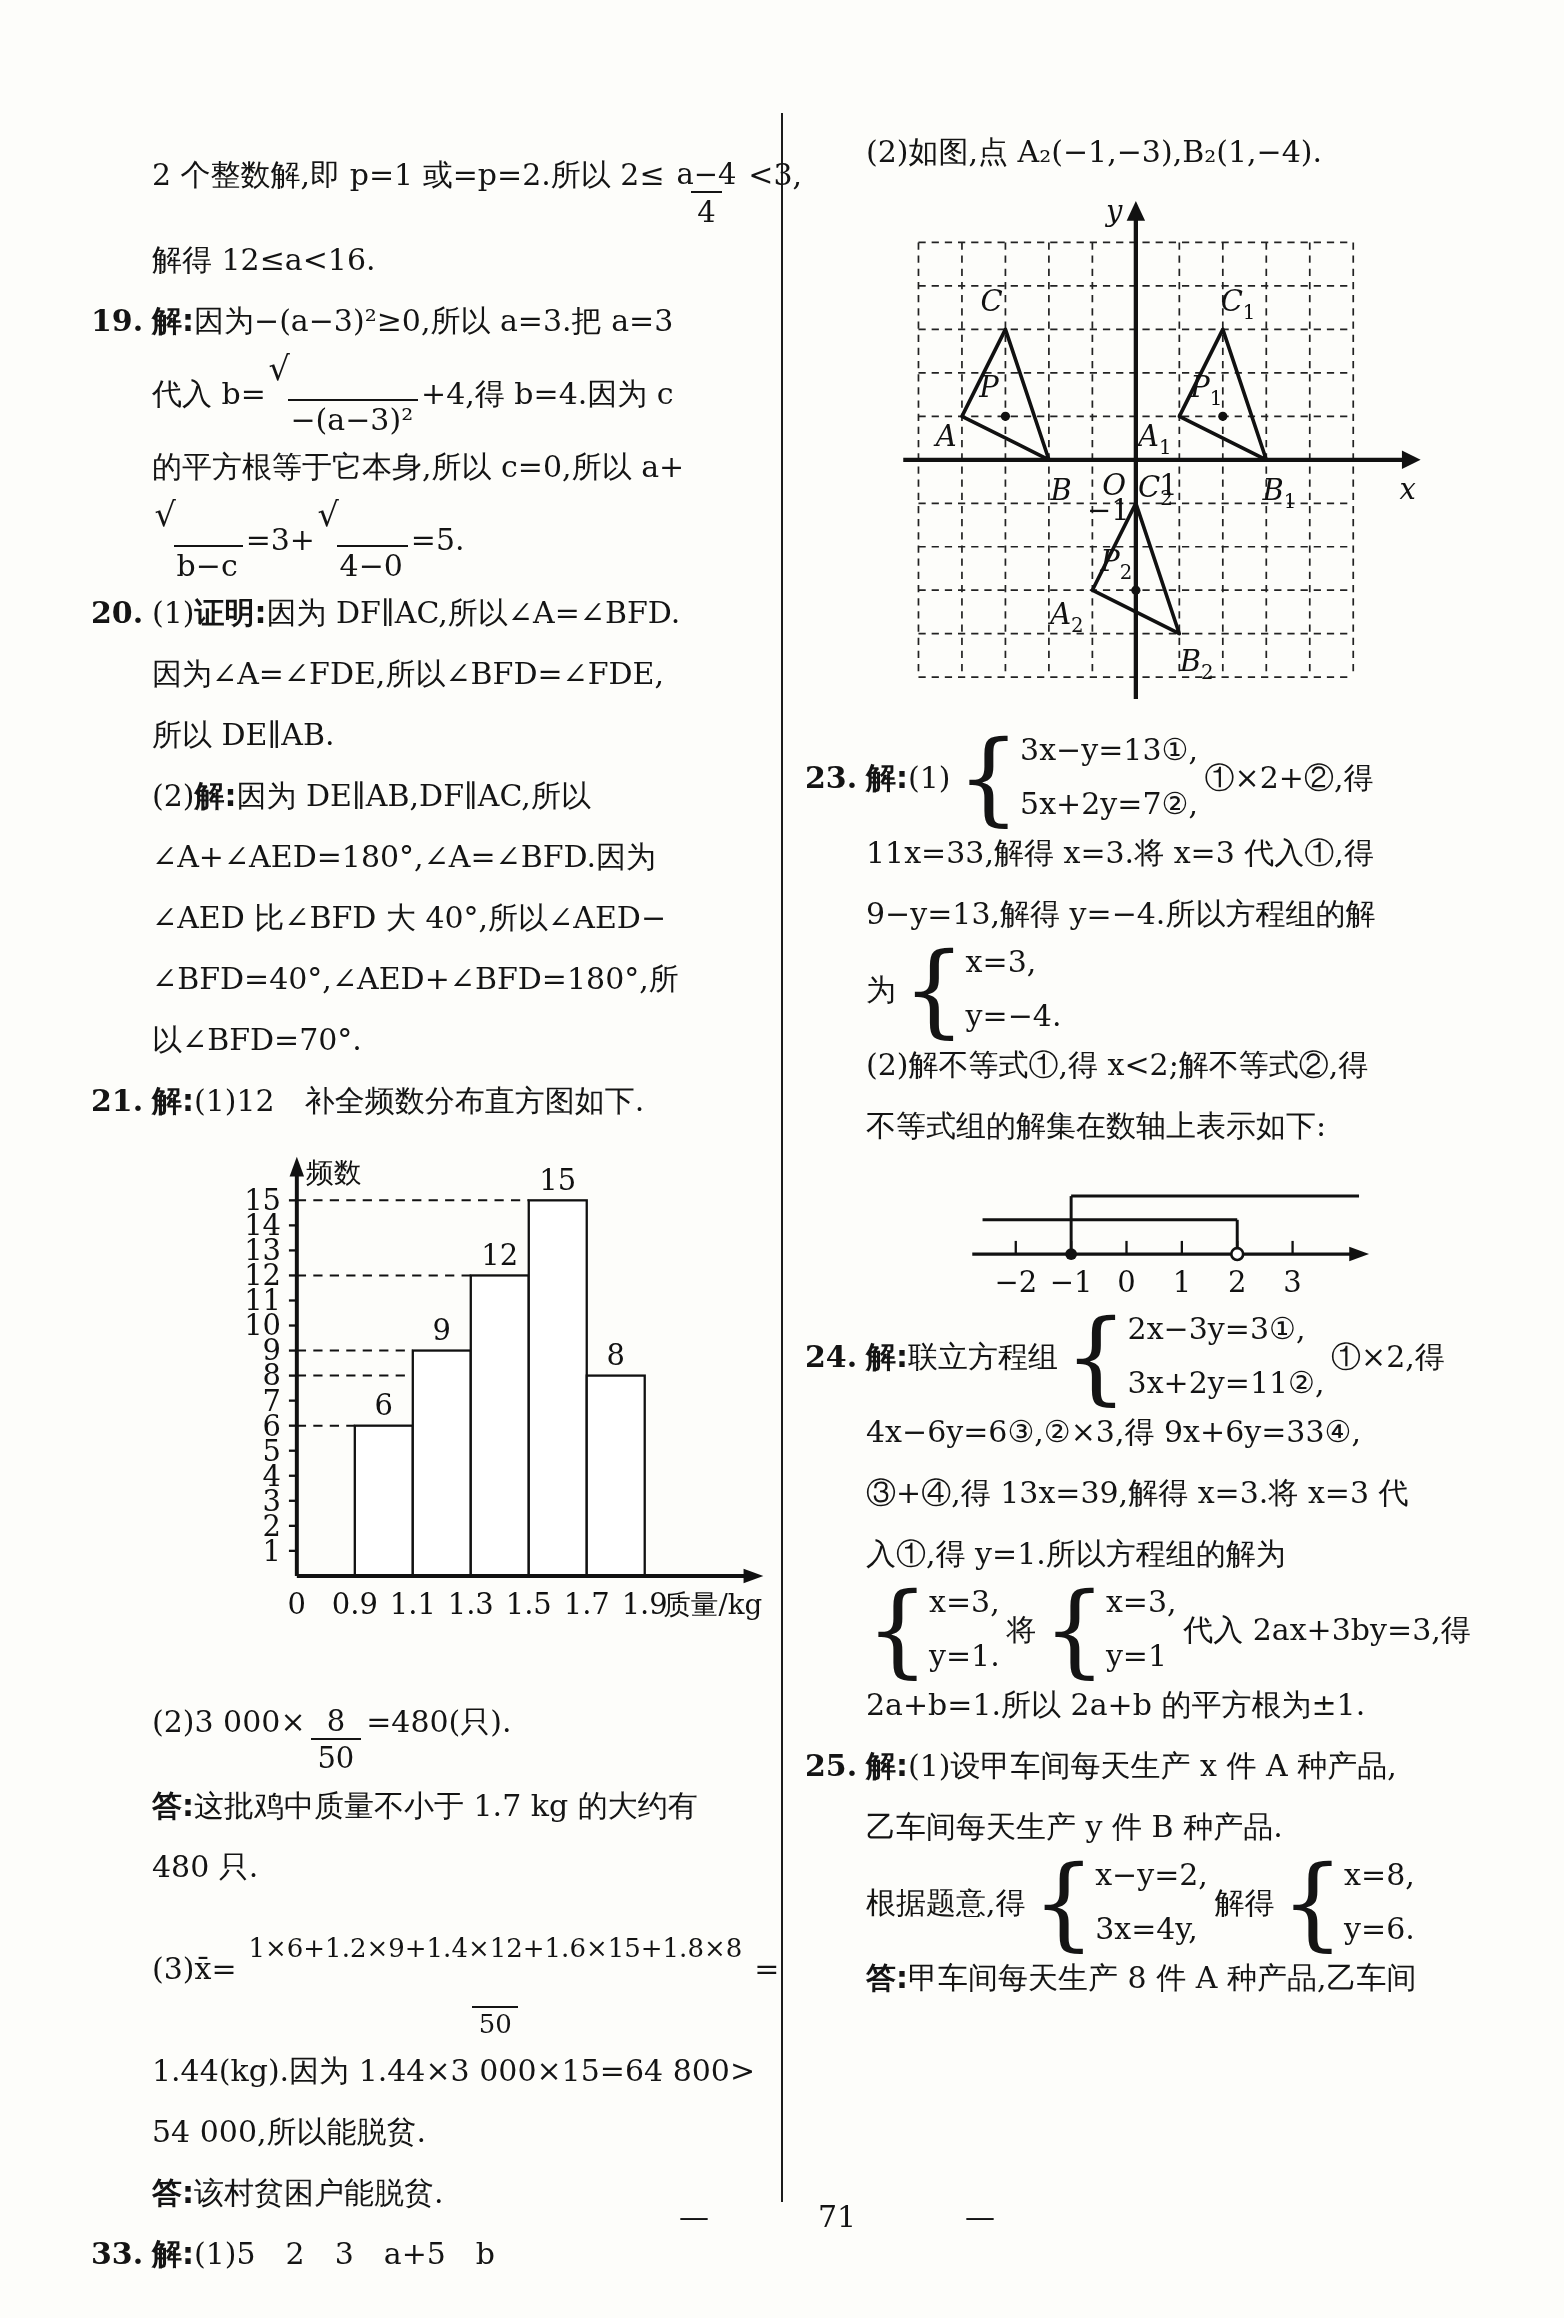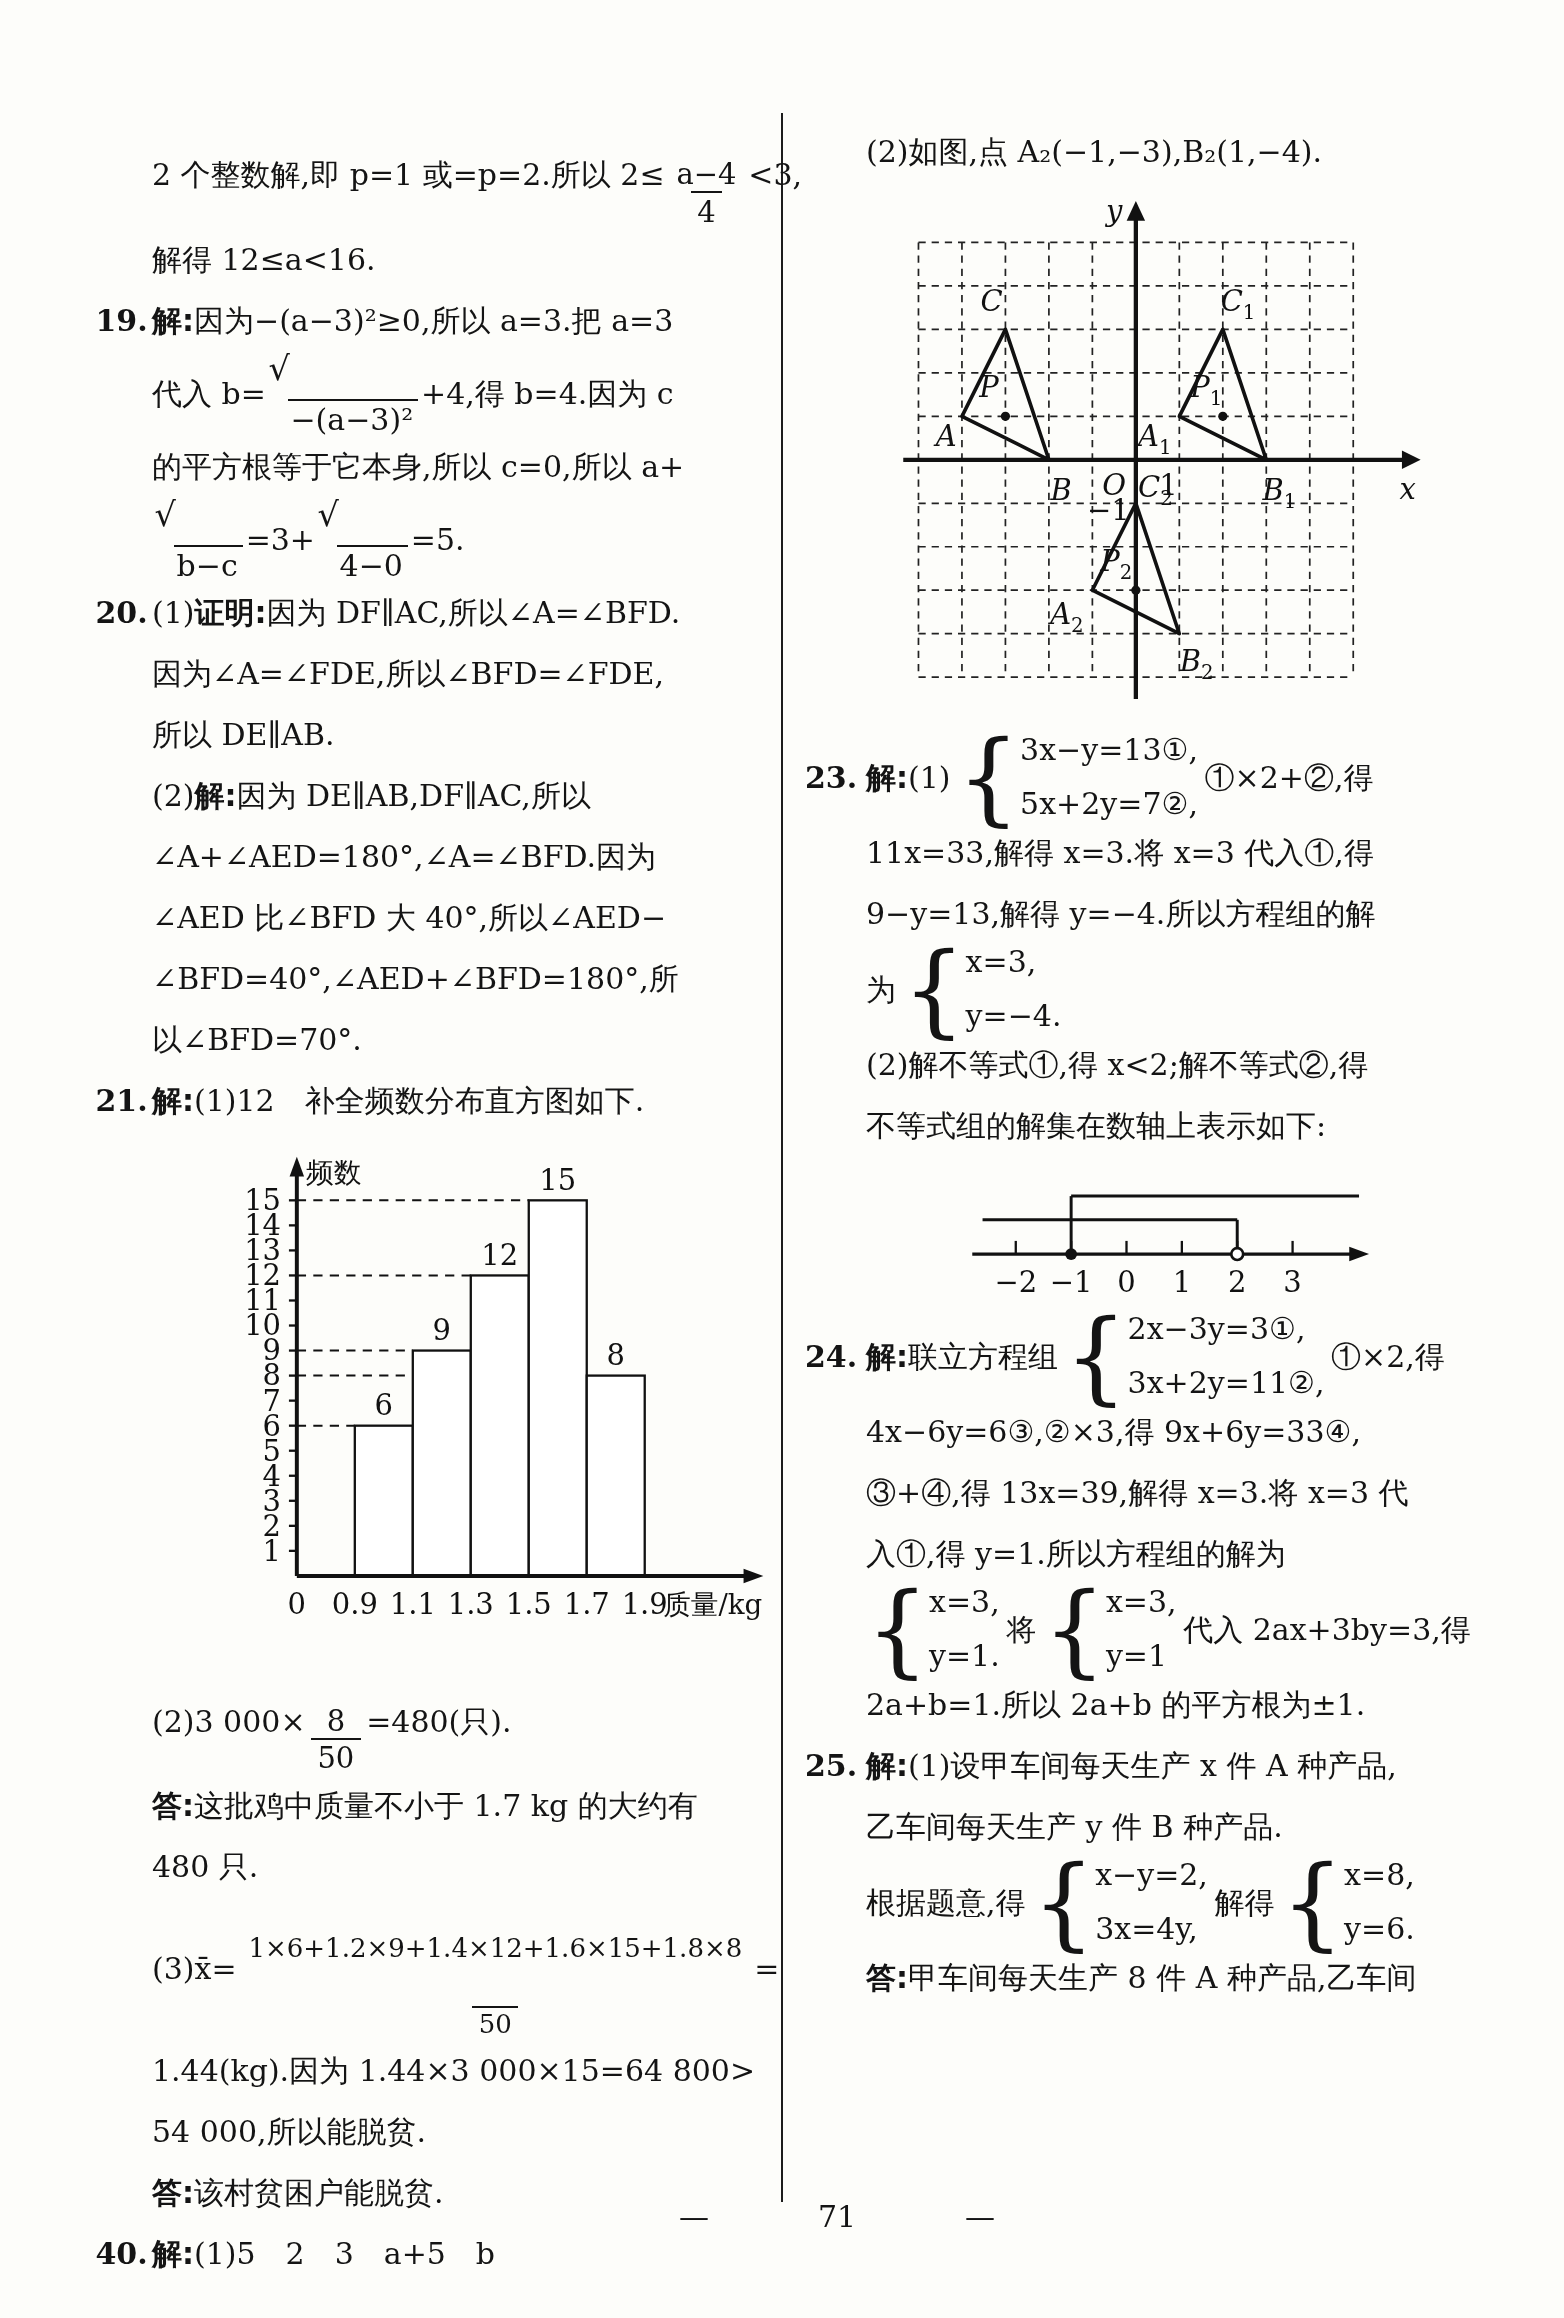--- a/index.html
+++ b/index.html
@@ -6,7 +6,7 @@
   .page{position:relative;width:1564px;height:2319px;background:#fdfdfa;
         font-family:"DejaVu Serif","Liberation Serif",serif;color:#141414;overflow:hidden;}
   .divider{position:absolute;left:781px;top:113px;width:2px;height:2089px;background:#1c1c1c;}
-  .colL{position:absolute;left:91px;top:121px;width:689px;text-align:center;}
+  .colL{position:absolute;left:91px;top:121px;width:689px;}
   .colR{position:absolute;left:805px;top:121px;width:751px;}
   .footer{position:absolute;left:679px;top:2199px;width:316px;display:flex;
           justify-content:space-between;align-items:center;font-size:30px;}

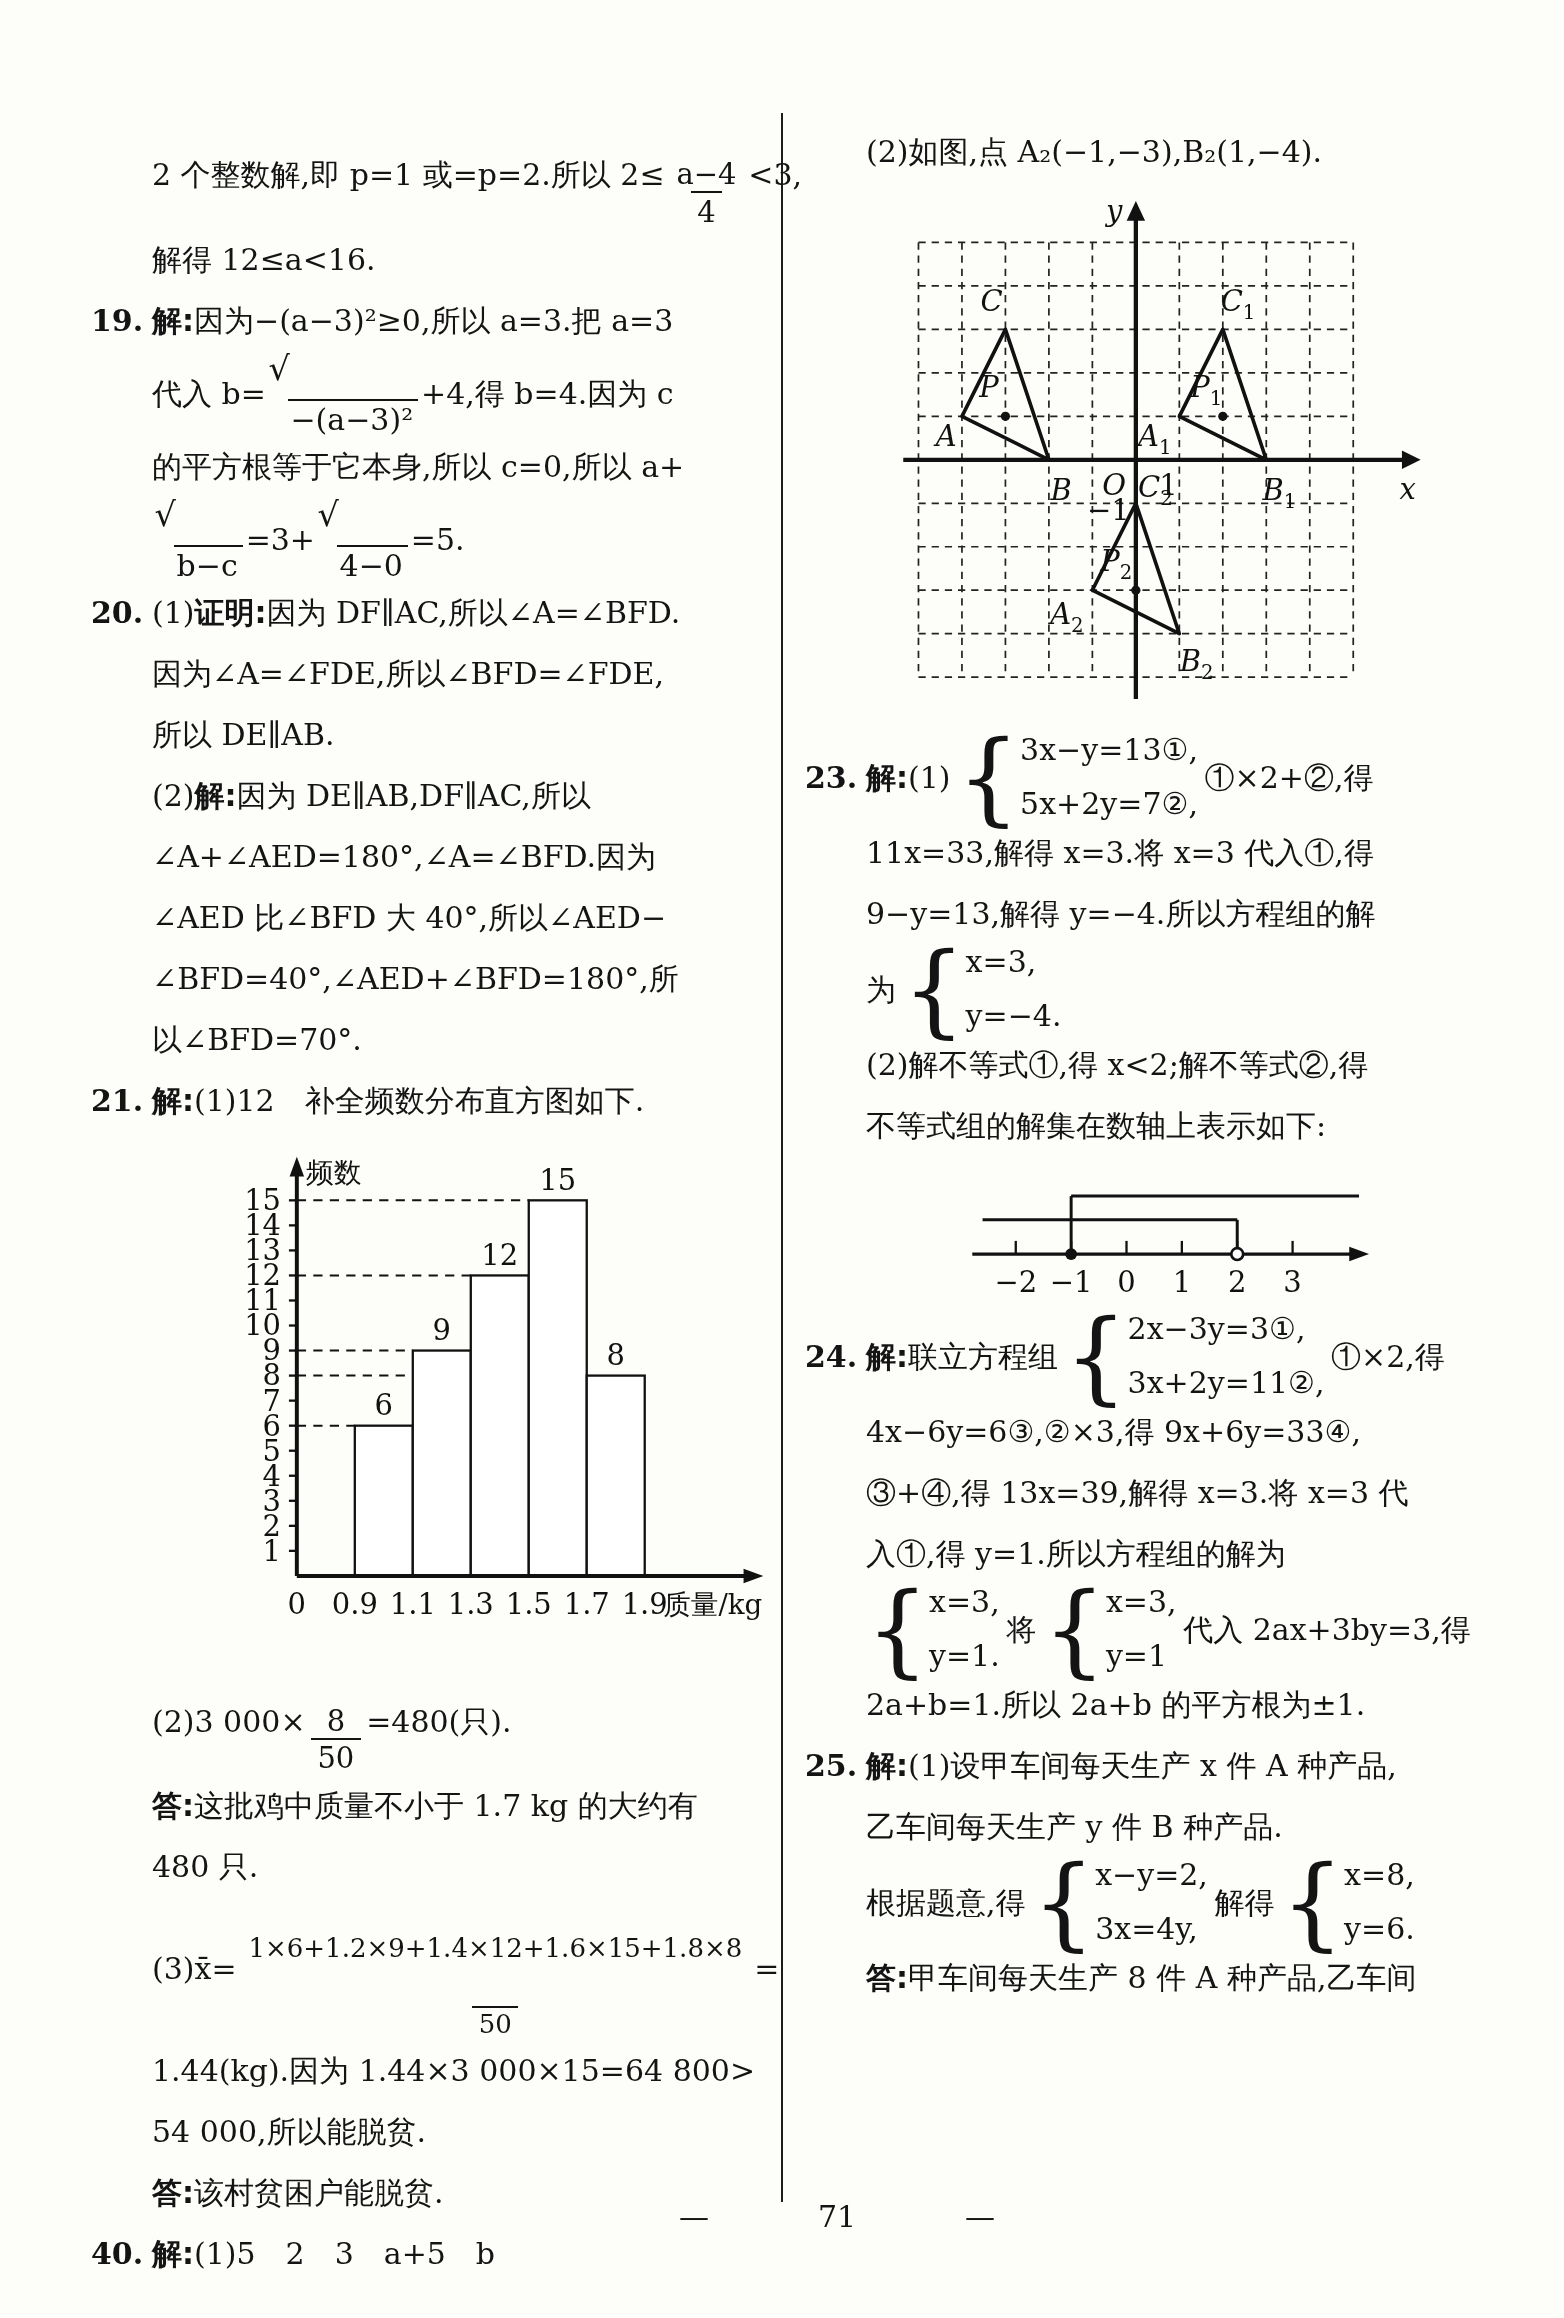--- a/index.html
+++ b/index.html
@@ -218,7 +218,7 @@
 
     <section class="prob">
       <p class="ln">
-        <span class="pnum">40.</span>
+        <span class="pnum">33.</span>
           <span class="hb">解:</span>
           <span>(1)5　2　3　a+5　b</span>
       </p>

